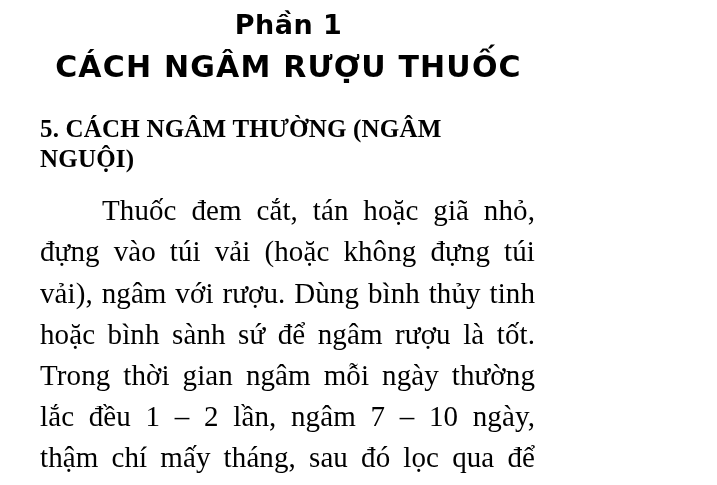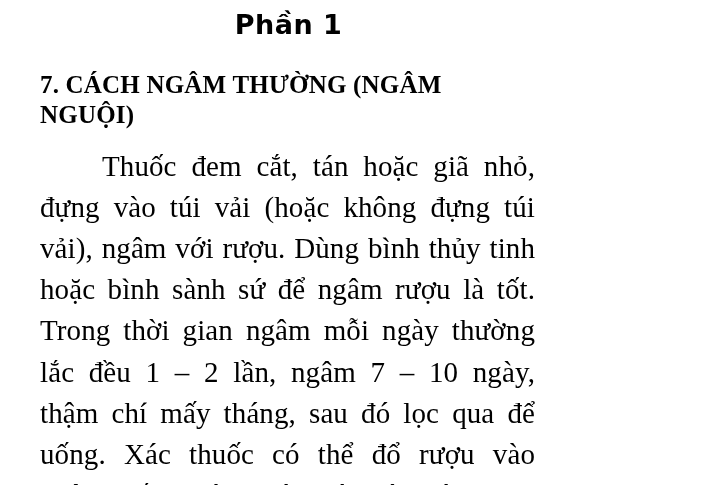--- a/index.html
+++ b/index.html
@@ -66,6 +66,7 @@
 
 <div class="page">
   <div class="part-title">Phần 1</div>
+  <div class="main-title">CÁCH NGÂM RƯỢU THUỐC</div>
   <div class="section-heading">7. CÁCH NGÂM THƯỜNG (NGÂM NGUỘI)</div>
   <p class="body-text">Thuốc đem cắt, tán hoặc giã nhỏ, đựng vào túi vải (hoặc không đựng túi vải), ngâm với rượu. Dùng bình thủy tinh hoặc bình sành sứ để ngâm rượu là tốt. Trong thời gian ngâm mỗi ngày thường lắc đều 1 – 2 lần, ngâm 7 – 10 ngày, thậm chí mấy tháng, sau đó lọc qua để uống. Xác thuốc có thể đổ rượu vào ngâm tiếp nước khác, lúc này tác dụng của thuốc có thể giảm, thời gian ngâm nên lâu hơn. Có thể hòa chung hai rượu đó lại để uống.</p>
 </div>

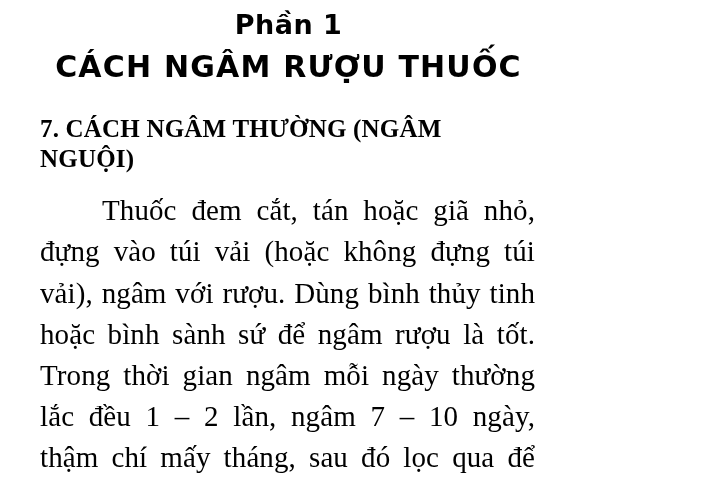--- a/index.html
+++ b/index.html
@@ -67,7 +67,7 @@
 <div class="page">
   <div class="part-title">Phần 1</div>
   <div class="main-title">CÁCH NGÂM RƯỢU THUỐC</div>
-  <div class="section-heading">7. CÁCH NGÂM THƯỜNG (NGÂM NGUỘI)</div>
+  <div class="section-heading">5. CÁCH NGÂM THƯỜNG (NGÂM NGUỘI)</div>
   <p class="body-text">Thuốc đem cắt, tán hoặc giã nhỏ, đựng vào túi vải (hoặc không đựng túi vải), ngâm với rượu. Dùng bình thủy tinh hoặc bình sành sứ để ngâm rượu là tốt. Trong thời gian ngâm mỗi ngày thường lắc đều 1 – 2 lần, ngâm 7 – 10 ngày, thậm chí mấy tháng, sau đó lọc qua để uống. Xác thuốc có thể đổ rượu vào ngâm tiếp nước khác, lúc này tác dụng của thuốc có thể giảm, thời gian ngâm nên lâu hơn. Có thể hòa chung hai rượu đó lại để uống.</p>
 </div>
 

